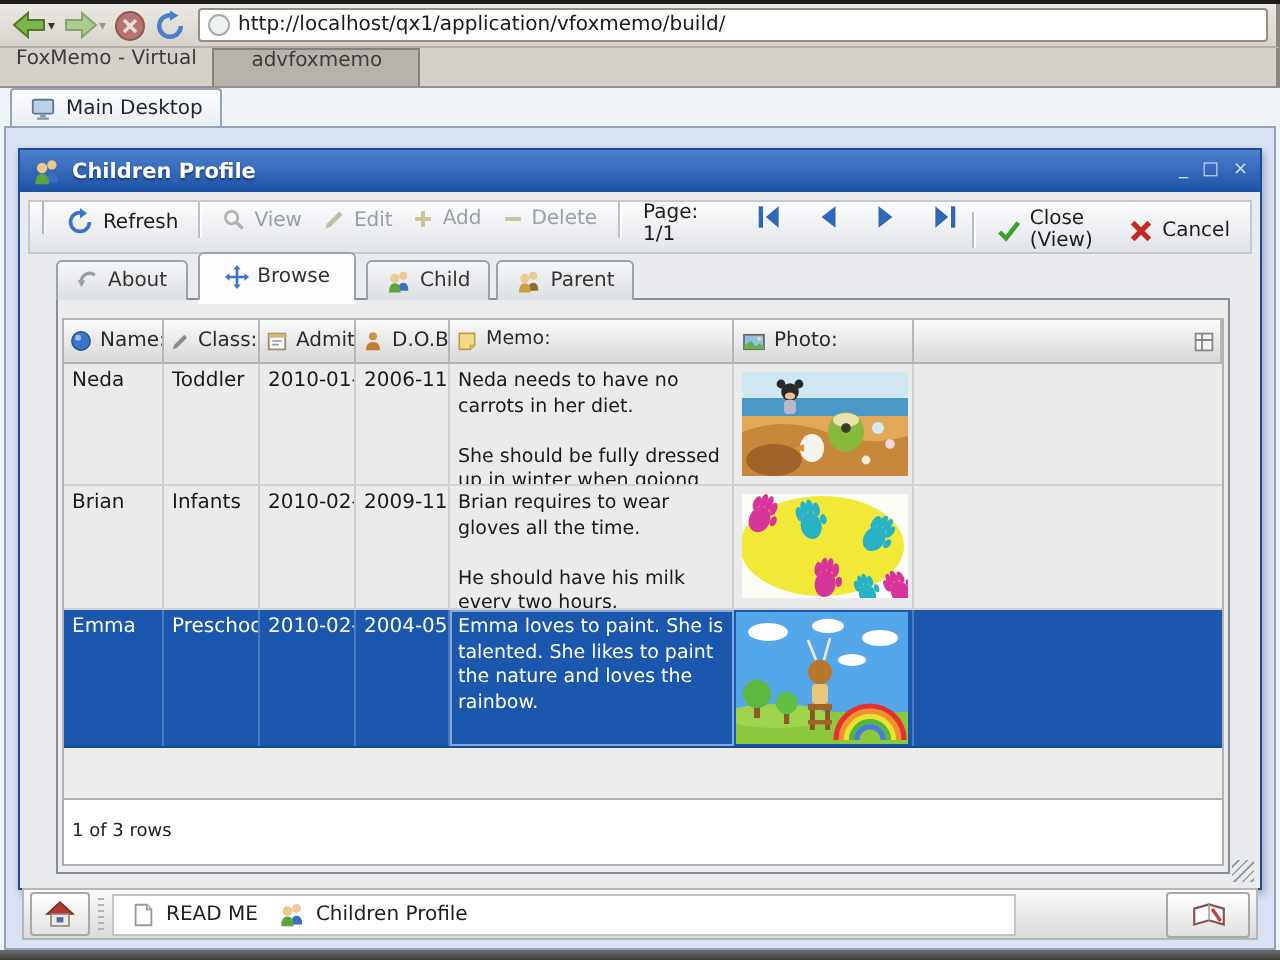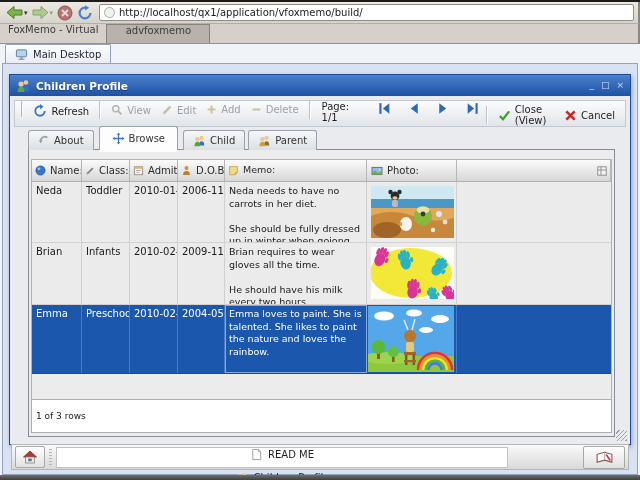--- a/index.html
+++ b/index.html
@@ -98,7 +98,7 @@
              background:linear-gradient(#ffffff,#e2e2e2); display:flex; align-items:center; justify-content:center; }
   .tk-grip { width:3px; height:16px; background:repeating-linear-gradient(#b4b4b4 0 1px,transparent 1px 3px); }
   .tk-strip { width:452px; height:21px; background:#fff; border:1px solid #c2c2c2;
-              display:flex; align-items:center; gap:10px; padding:0 8px;flex-direction:column; }
+              display:flex; align-items:center; gap:10px; padding:0 8px; }
   .tk-item { display:flex; align-items:center; gap:5px; color:#1e1e1e; font-size:10px; }
   .tk-log { margin-left:auto; width:42px; height:23px; border:1px solid #a8a8a8; border-radius:2px;
             background:linear-gradient(#ffffff,#e0e0e0); display:flex; align-items:center; justify-content:center; }

